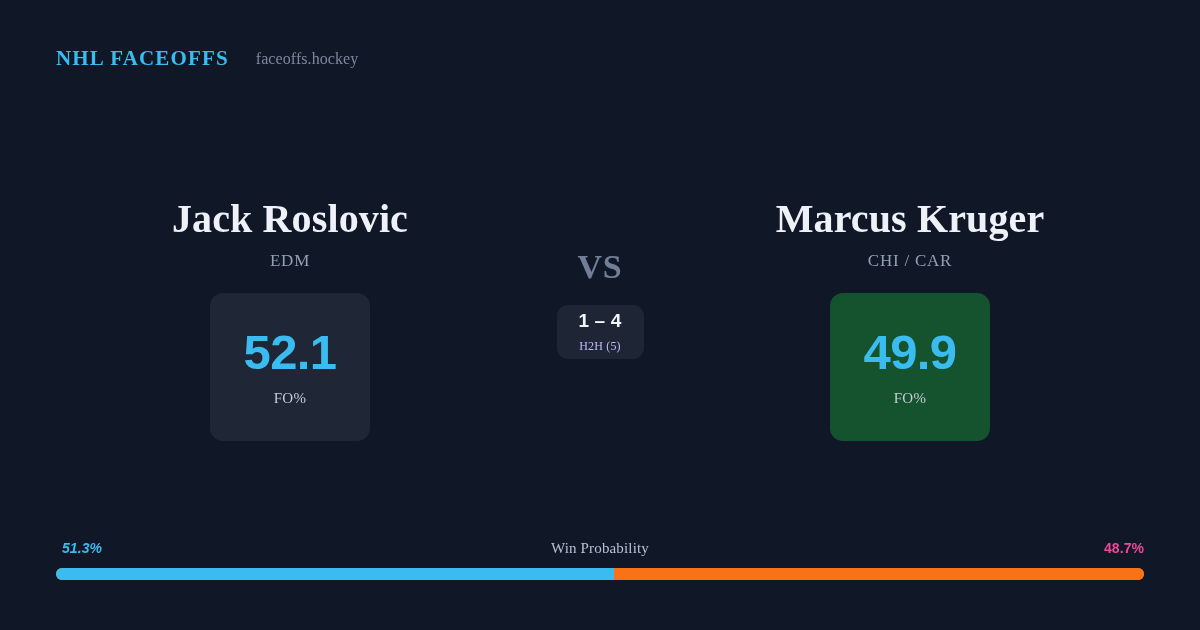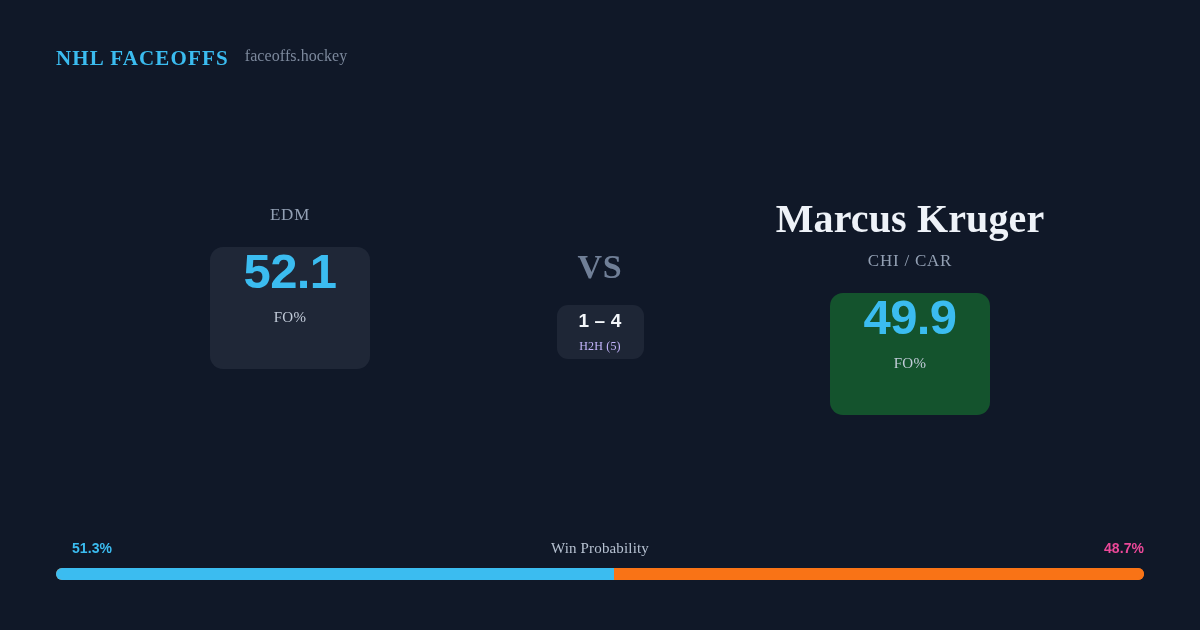--- a/index.html
+++ b/index.html
@@ -29,8 +29,8 @@
     left: 56px;
     top: 48px;
     display: flex;
-    align-items: flex-start;
-    gap: 16px;
+    align-items: center;
+    gap: 27px;
   }
   .brand {
     font-family: "Liberation Serif", serif;

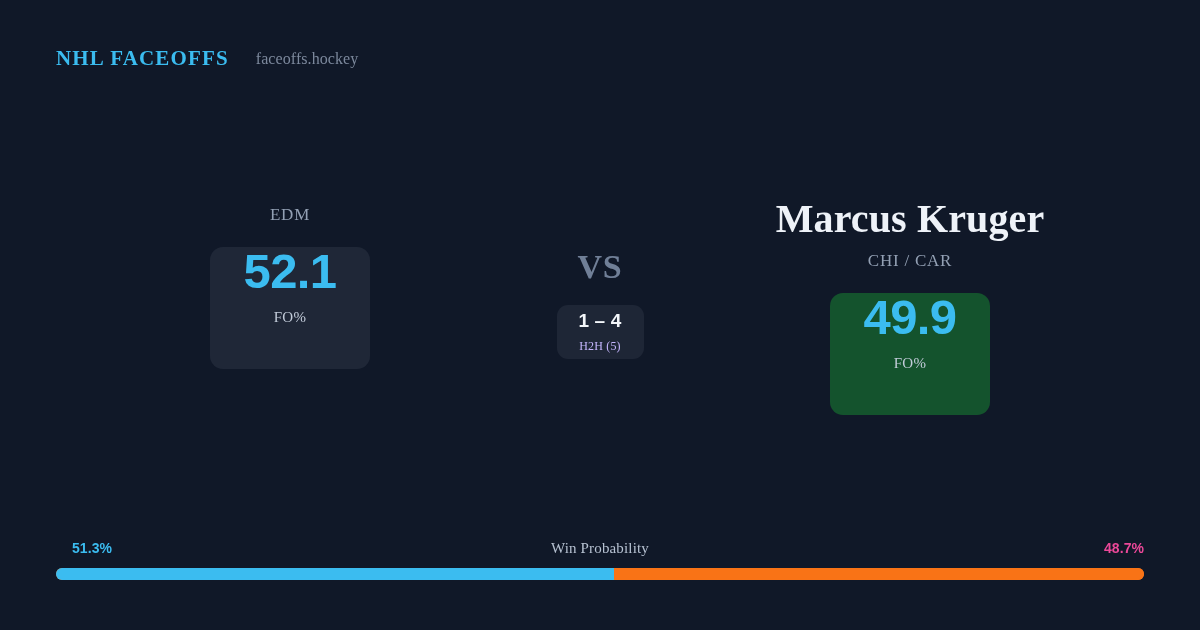--- a/index.html
+++ b/index.html
@@ -225,6 +225,7 @@
   <div class="matchup">
 
     <div class="side side-left">
+      <div class="player-name">Jack Roslovic</div>
       <div class="player-team">EDM</div>
       <div class="stat-card" style="background: rgb(31, 39, 55);">
         <div class="stat-value" style="color: rgb(59, 188, 240);">52.1</div>

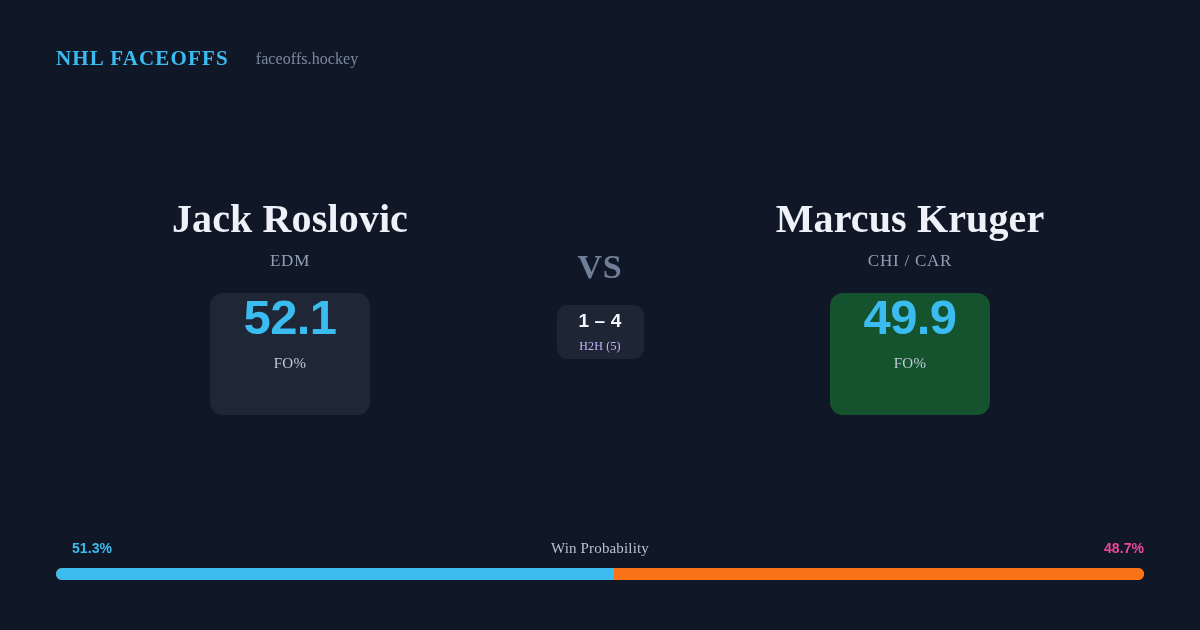--- a/index.html
+++ b/index.html
@@ -89,14 +89,14 @@
 
   .stat-card {
     width: 160px;
-    height: 122px;
+    height: 148px;
     margin: 22px auto 0;
     background: #1f2737;
     border-radius: 13px;
     display: flex;
     flex-direction: column;
     align-items: center;
-    justify-content: flex-start;
+    justify-content: center;
   }
   .stat-value {
     font-family: "Liberation Sans", sans-serif;

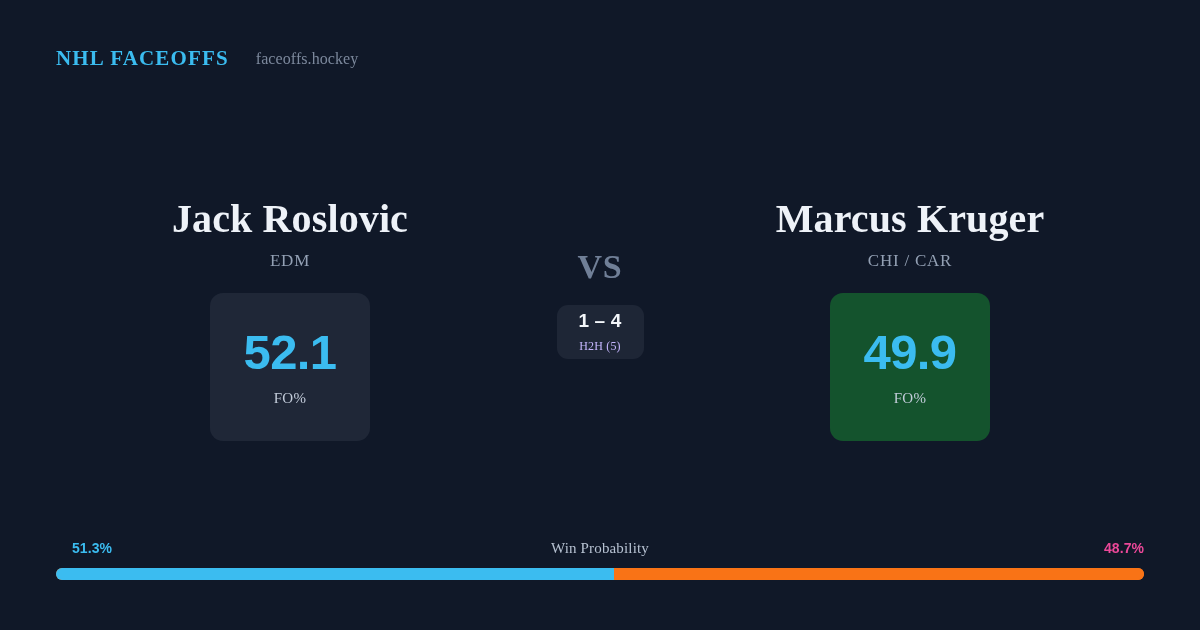--- a/index.html
+++ b/index.html
@@ -179,7 +179,7 @@
     line-height: 20px;
     letter-spacing: 0.005em;
   }
-  .wp-left  { left: 16px;  color: #3BBCF0; }
+  .wp-left  { left: 6px;  color: #3BBCF0; font-style: italic; }
   .wp-right { right: 0; color: #F97316; }
   .wp-title {
     position: absolute;

